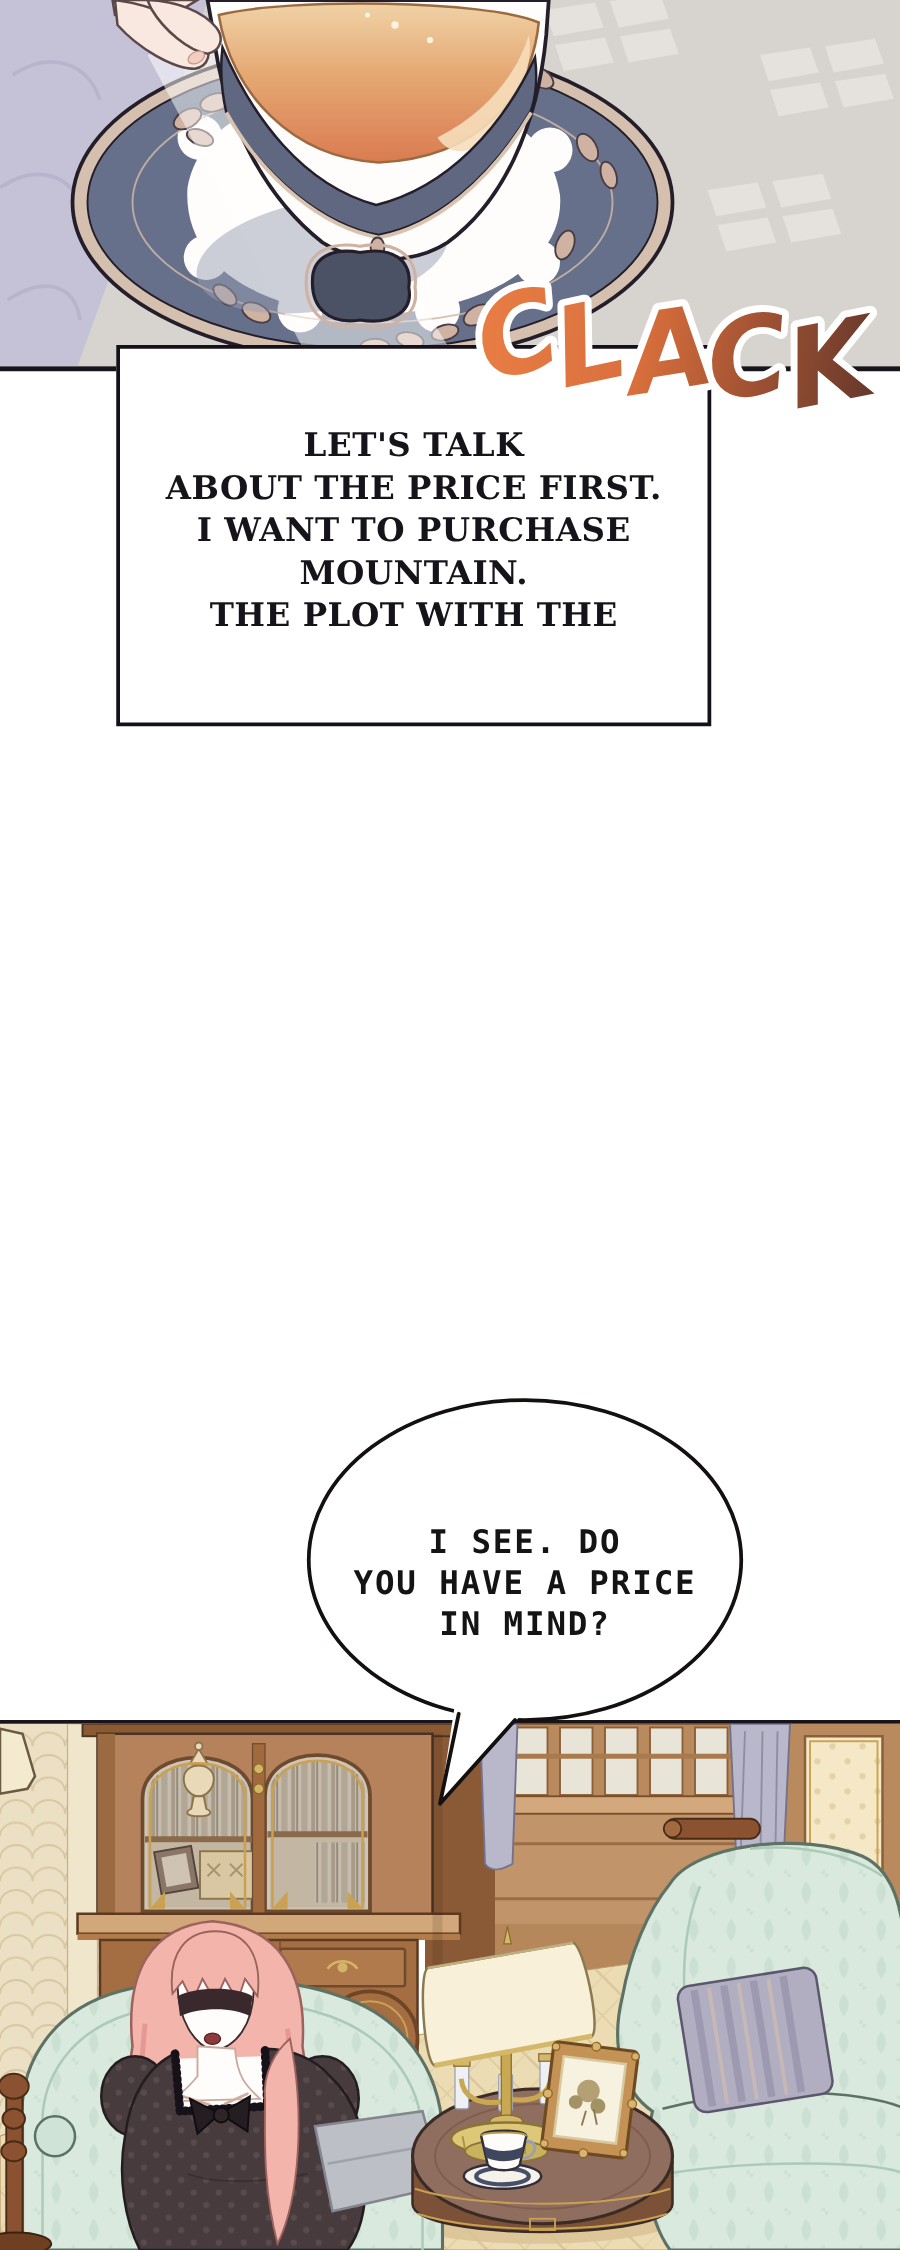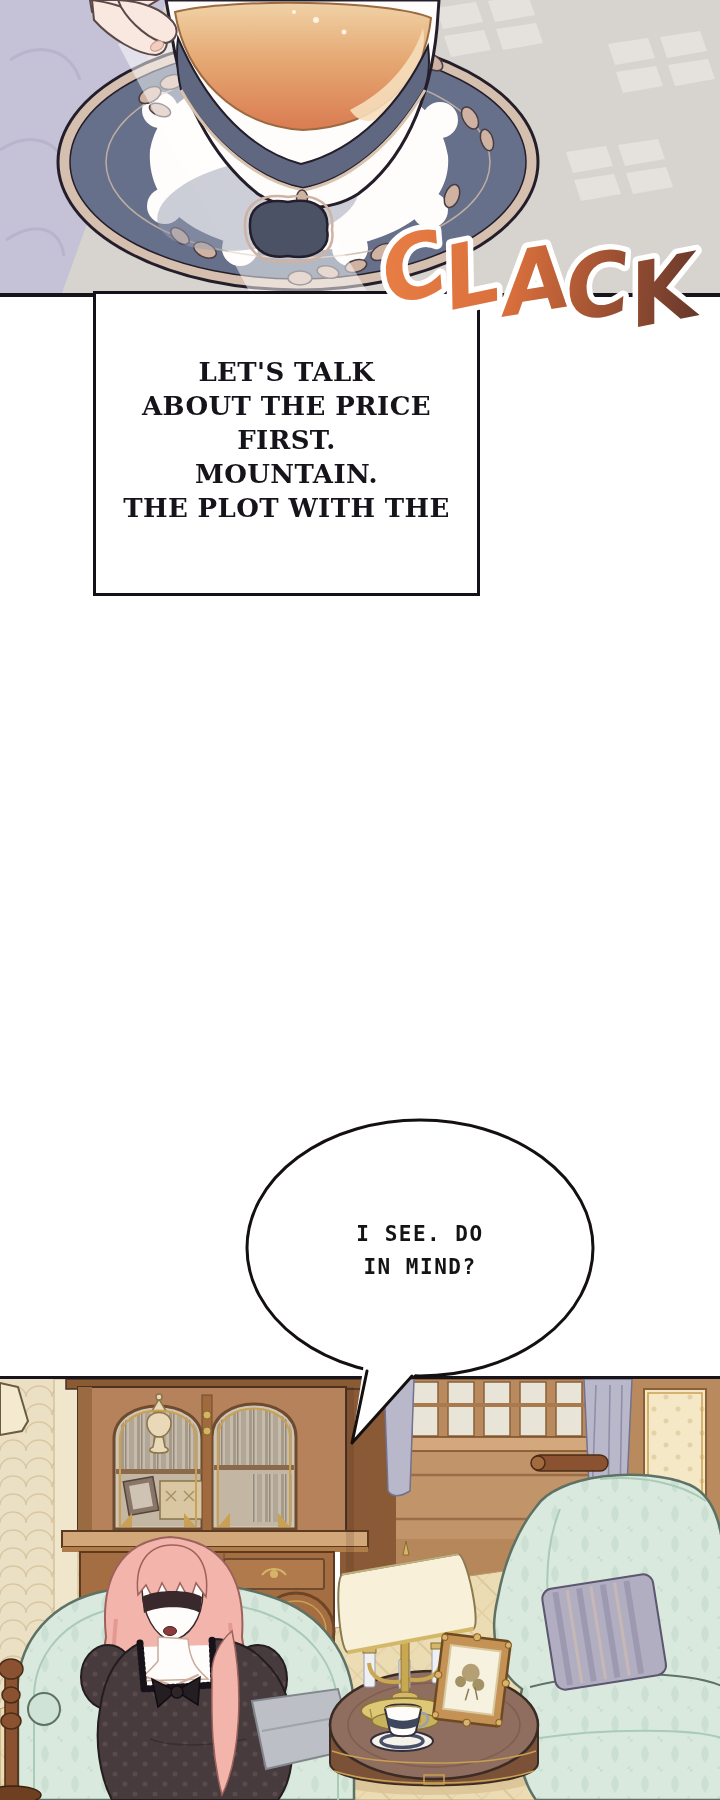--- a/index.html
+++ b/index.html
@@ -17,7 +17,7 @@
   #sfx-clack{position:absolute;left:378px;top:214px;width:350px;height:120px;z-index:40;}
   
   #speech-box{
-    position:absolute;left:93px;top:291px;width:387px;height:305px;
+    position:absolute;left:93px;top:276px;width:476px;height:305px;
     background:#ffffff;border:3px solid #14111a;box-sizing:border-box;z-index:30;
   }
   #speech-box .txt{

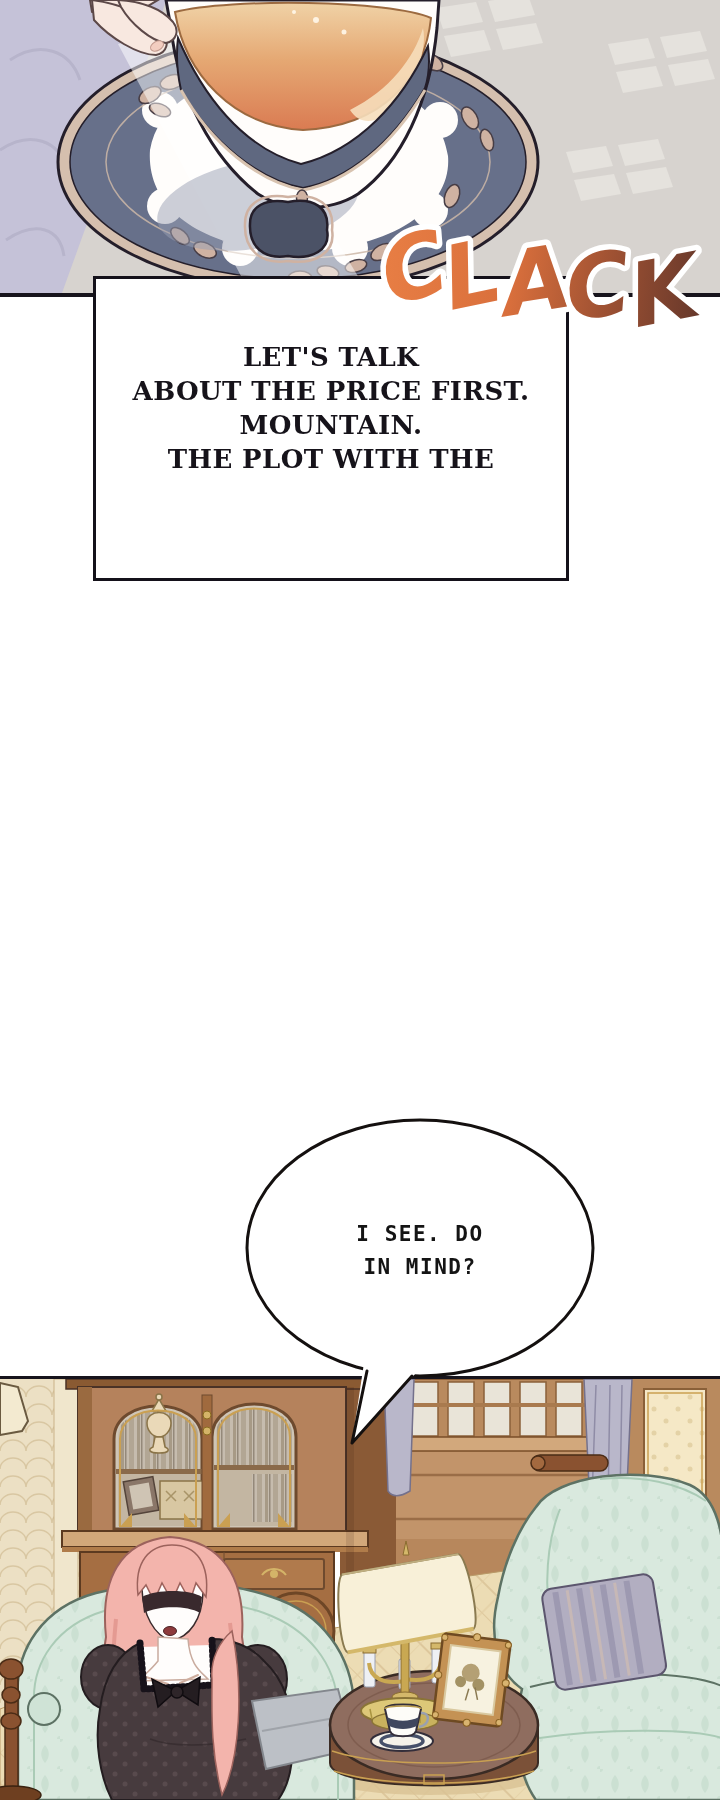--- a/index.html
+++ b/index.html
@@ -165,6 +165,7 @@
     <div class="txt">
       <div>LET'S TALK</div>
       <div>ABOUT THE PRICE FIRST.</div>
+      <div>I WANT TO PURCHASE</div>
       <div>MOUNTAIN.</div>
       <div>THE PLOT WITH THE</div>
     </div>

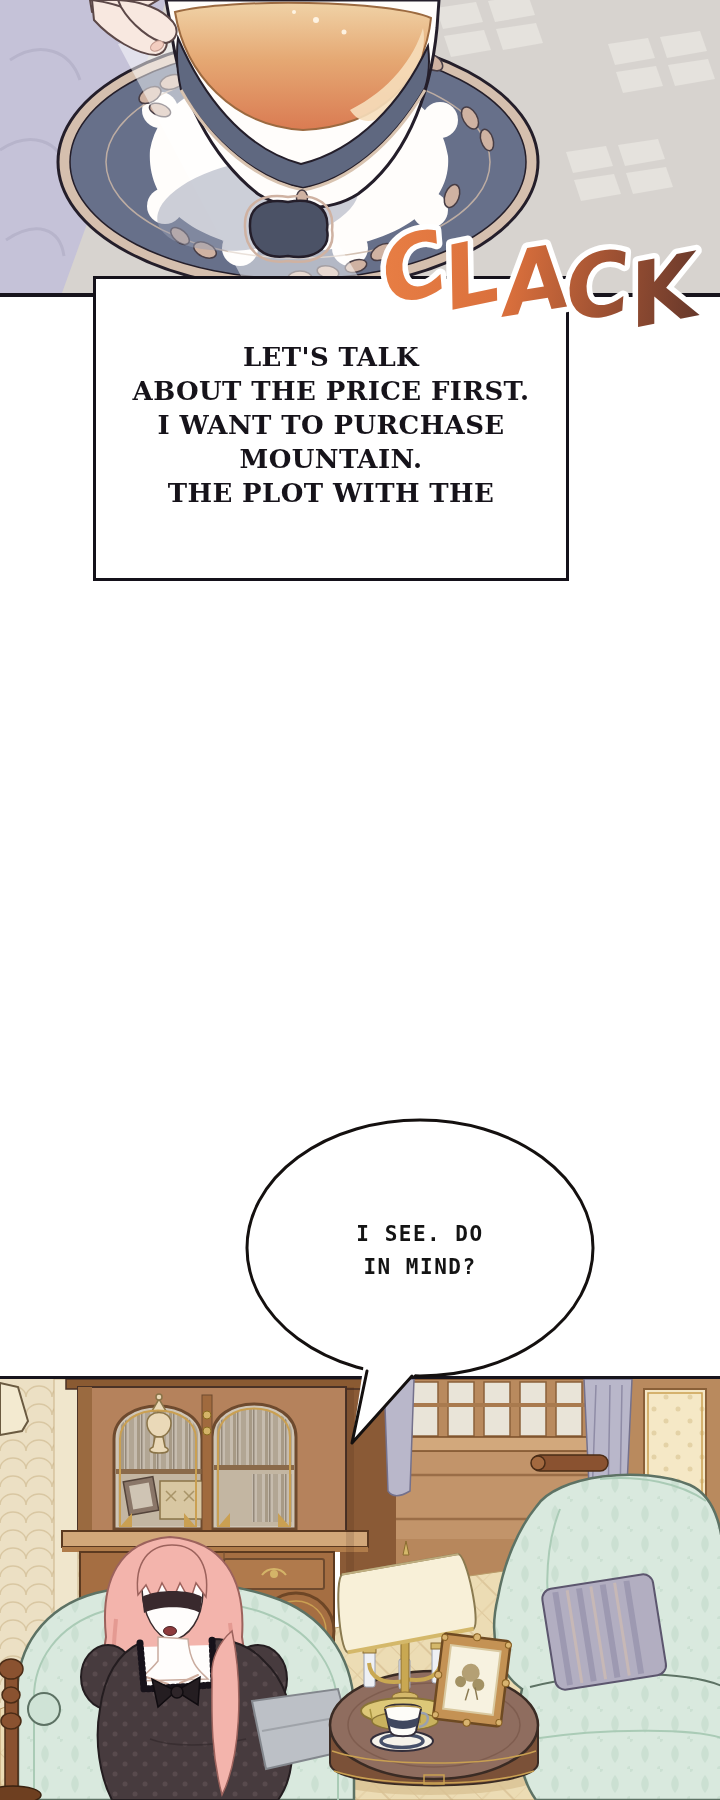--- a/index.html
+++ b/index.html
@@ -31,7 +31,7 @@
   #speech-bubble .txt{
     position:absolute;left:0;top:113px;width:100%;text-align:center;
     font-family:"DejaVu Sans Mono",monospace;font-weight:bold;
-    font-size:21px;line-height:33px;color:#141414;letter-spacing:1.5px;
+    font-size:26px;line-height:33px;color:#141414;letter-spacing:1.5px;
   }
   
   #panel-bottom{

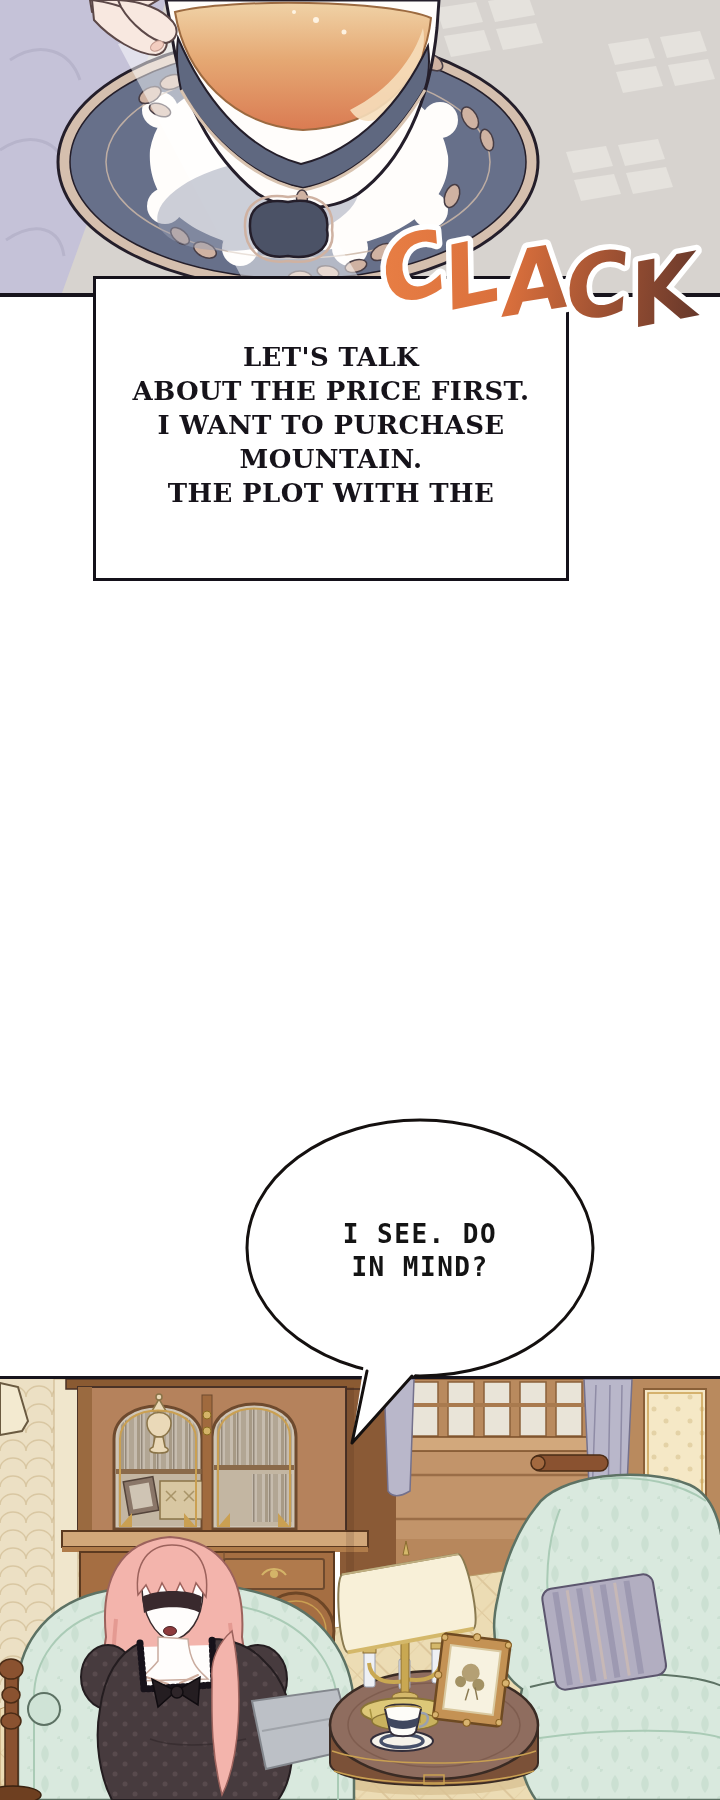--- a/index.html
+++ b/index.html
@@ -179,6 +179,7 @@
     </svg>
     <div class="txt">
       <div>I SEE. DO</div>
+      <div>YOU HAVE A PRICE</div>
       <div>IN MIND?</div>
     </div>
   </div>

